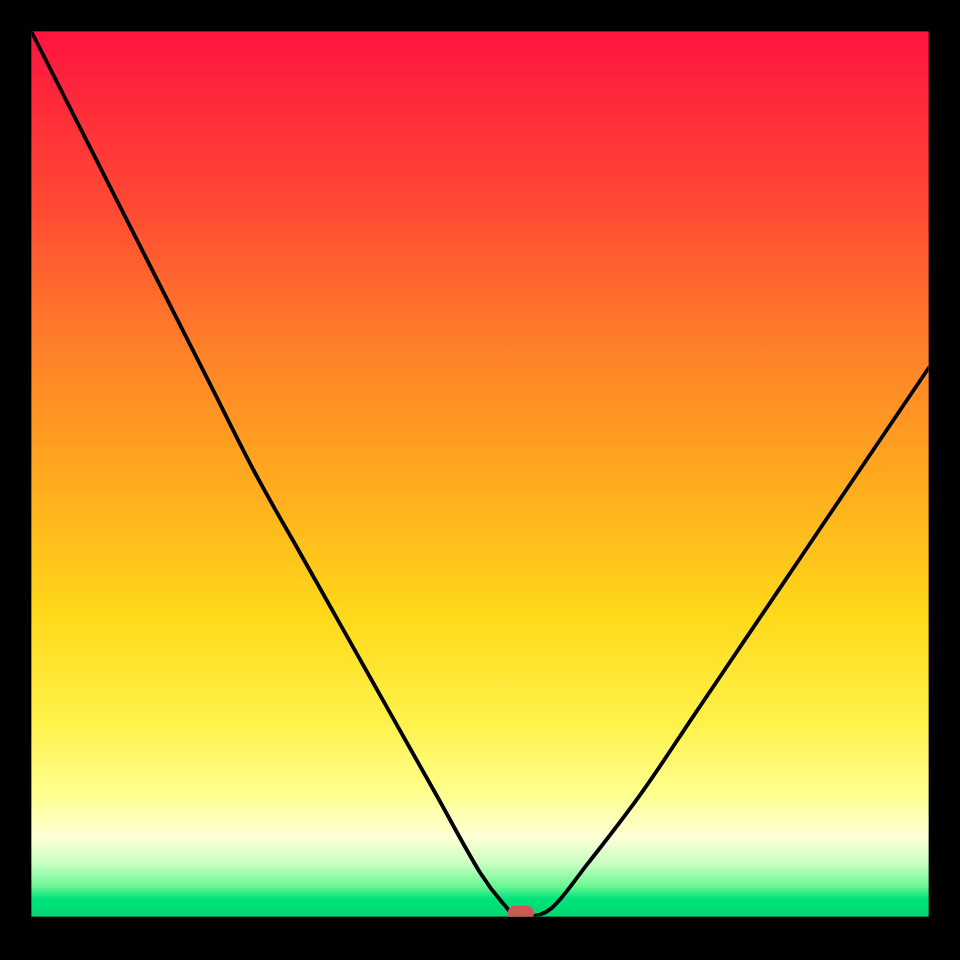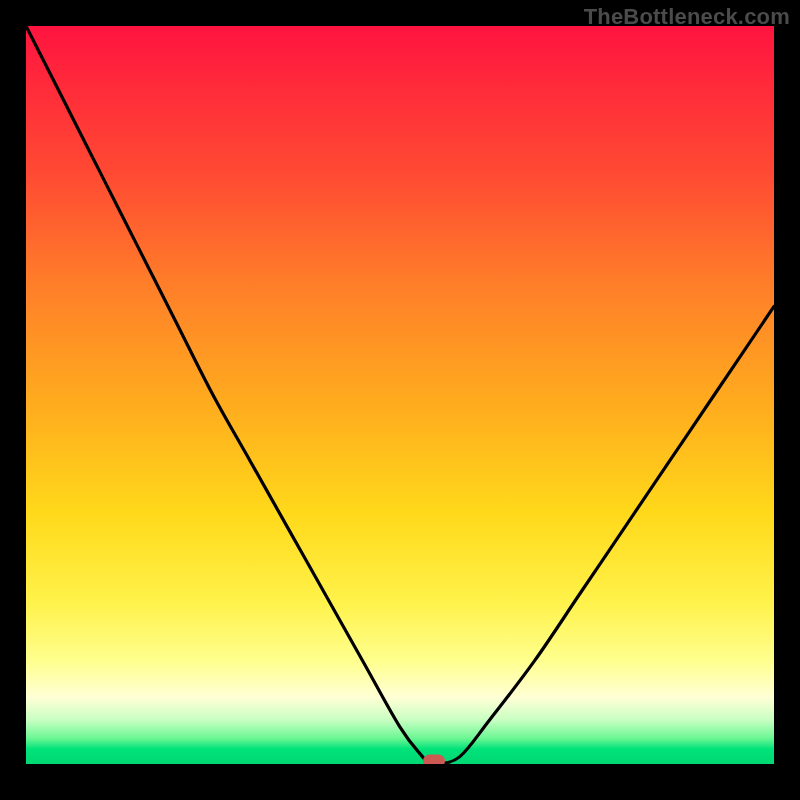--- a/index.html
+++ b/index.html
@@ -81,7 +81,6 @@
 
 <div class="frame">
 
-  <div class="watermark">TheBottleneck.com</div>
 
   <div class="plot-area">
     <div class="gradient"></div>

